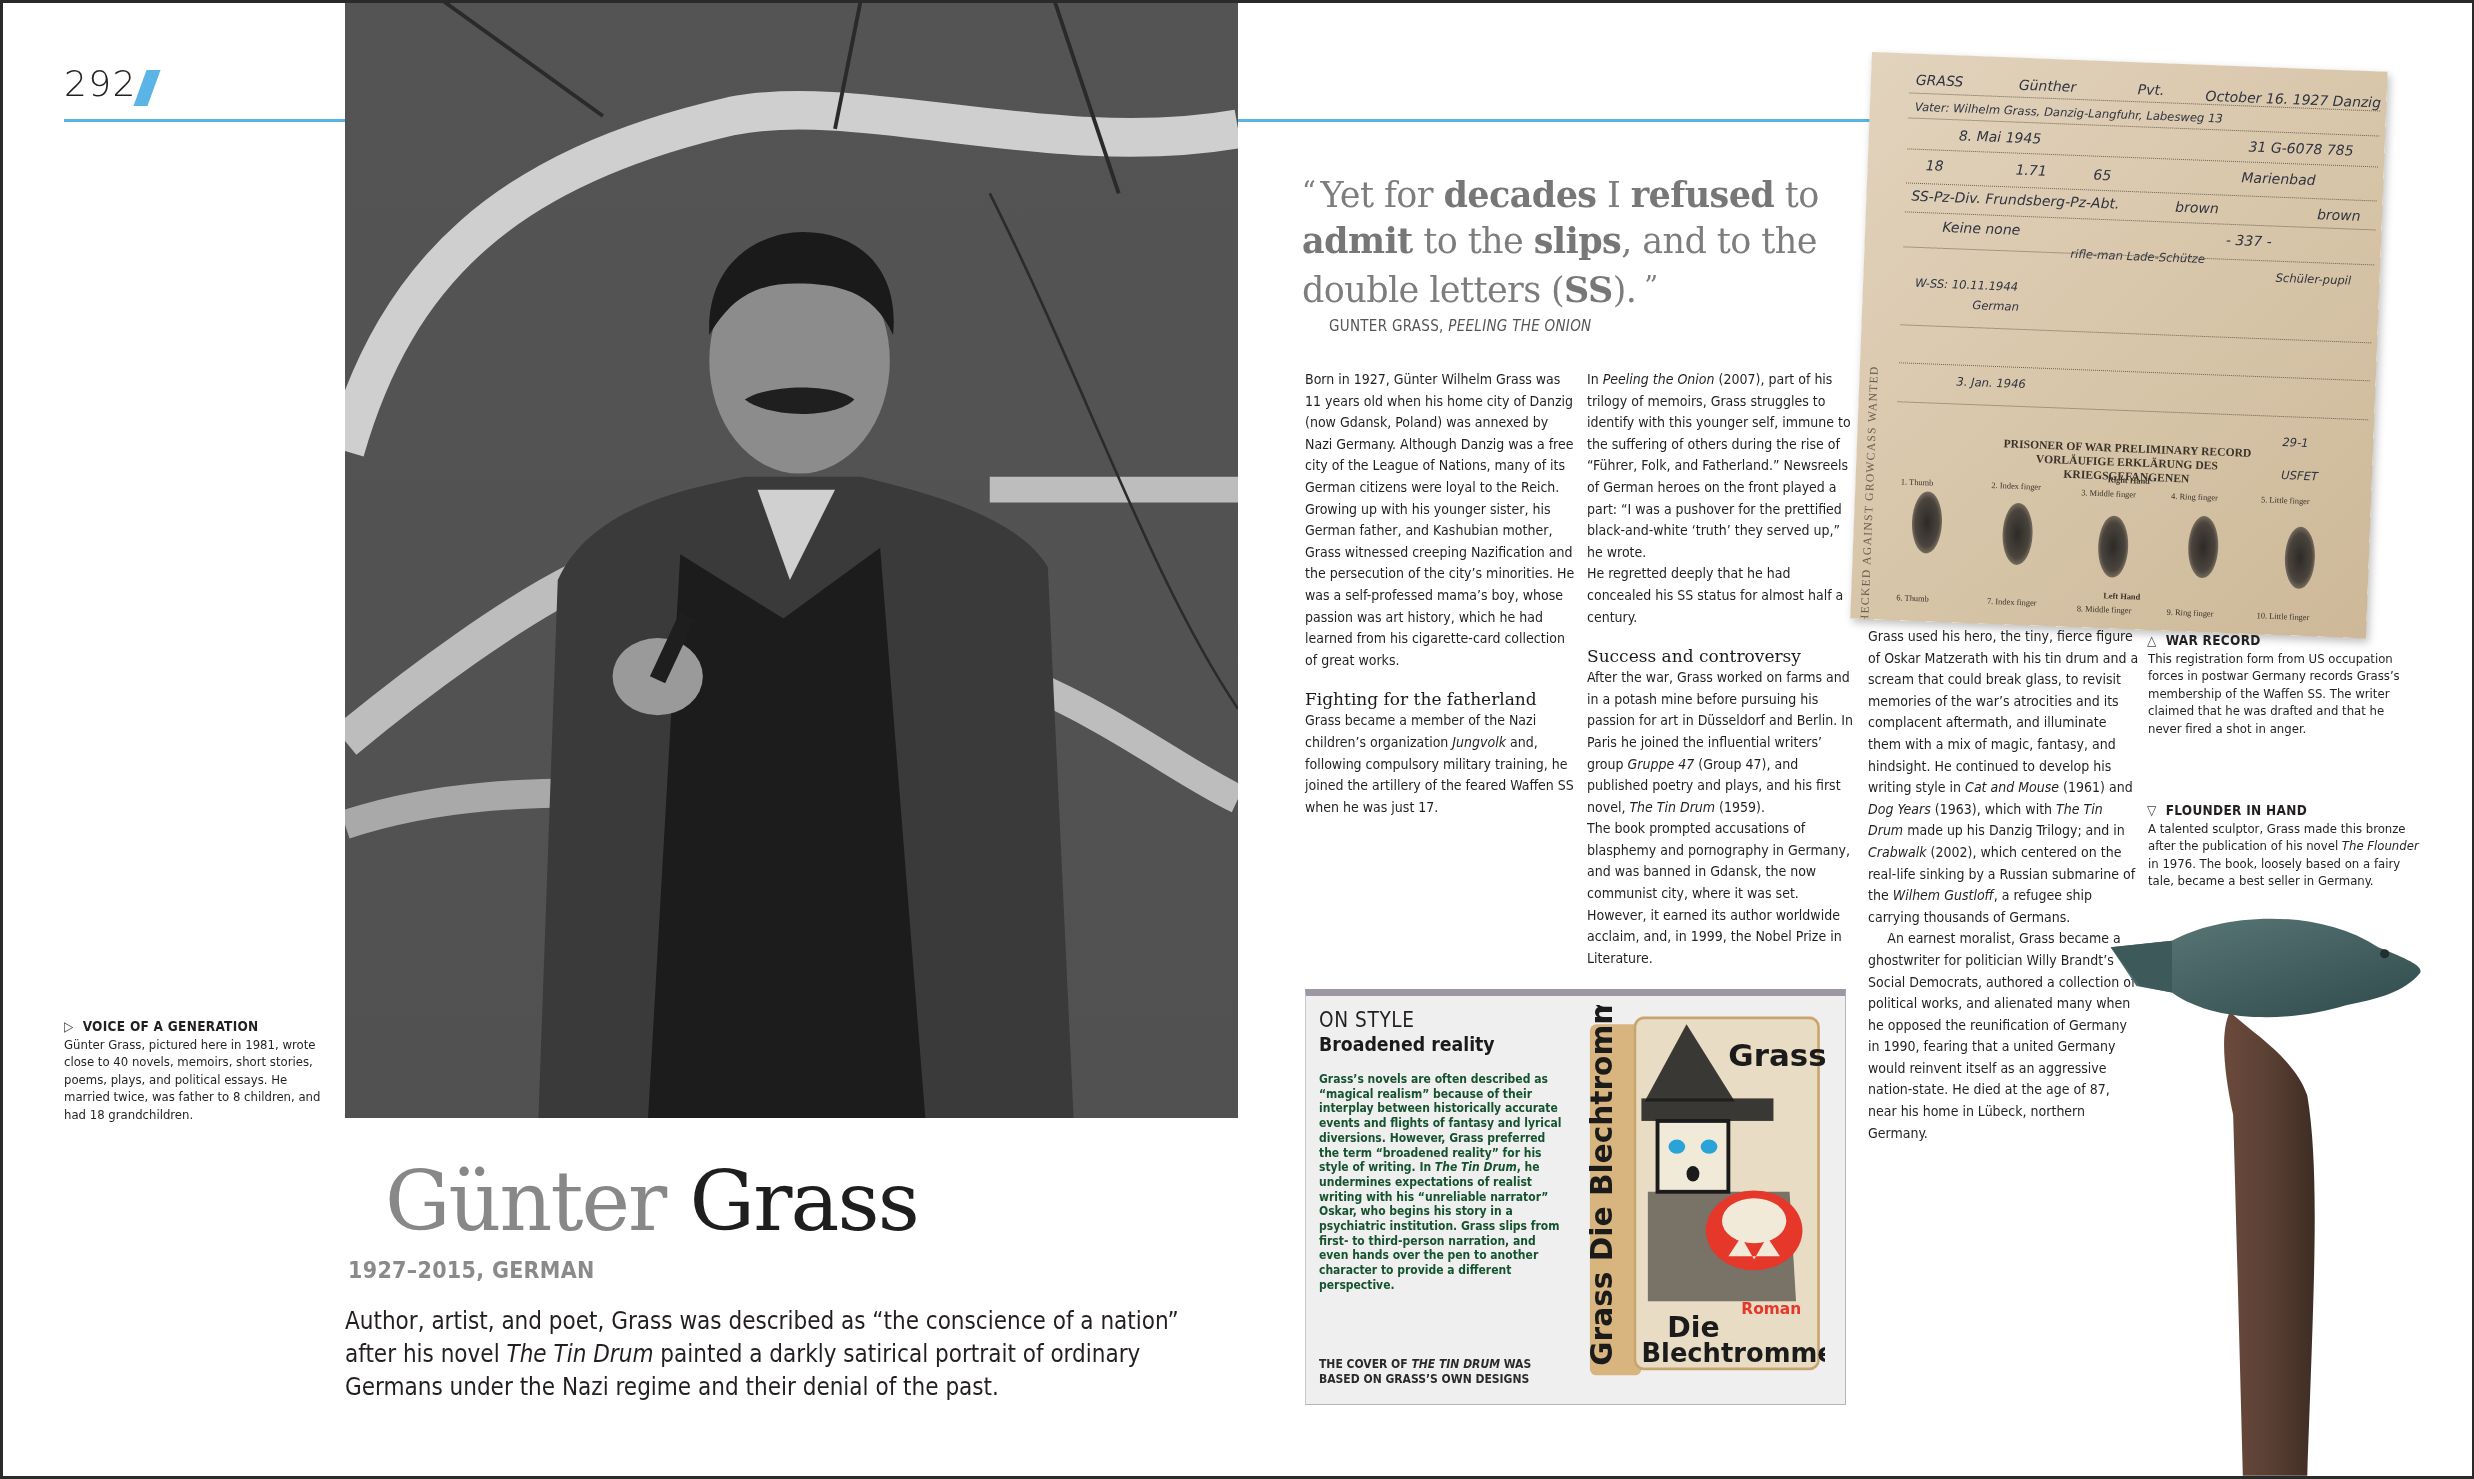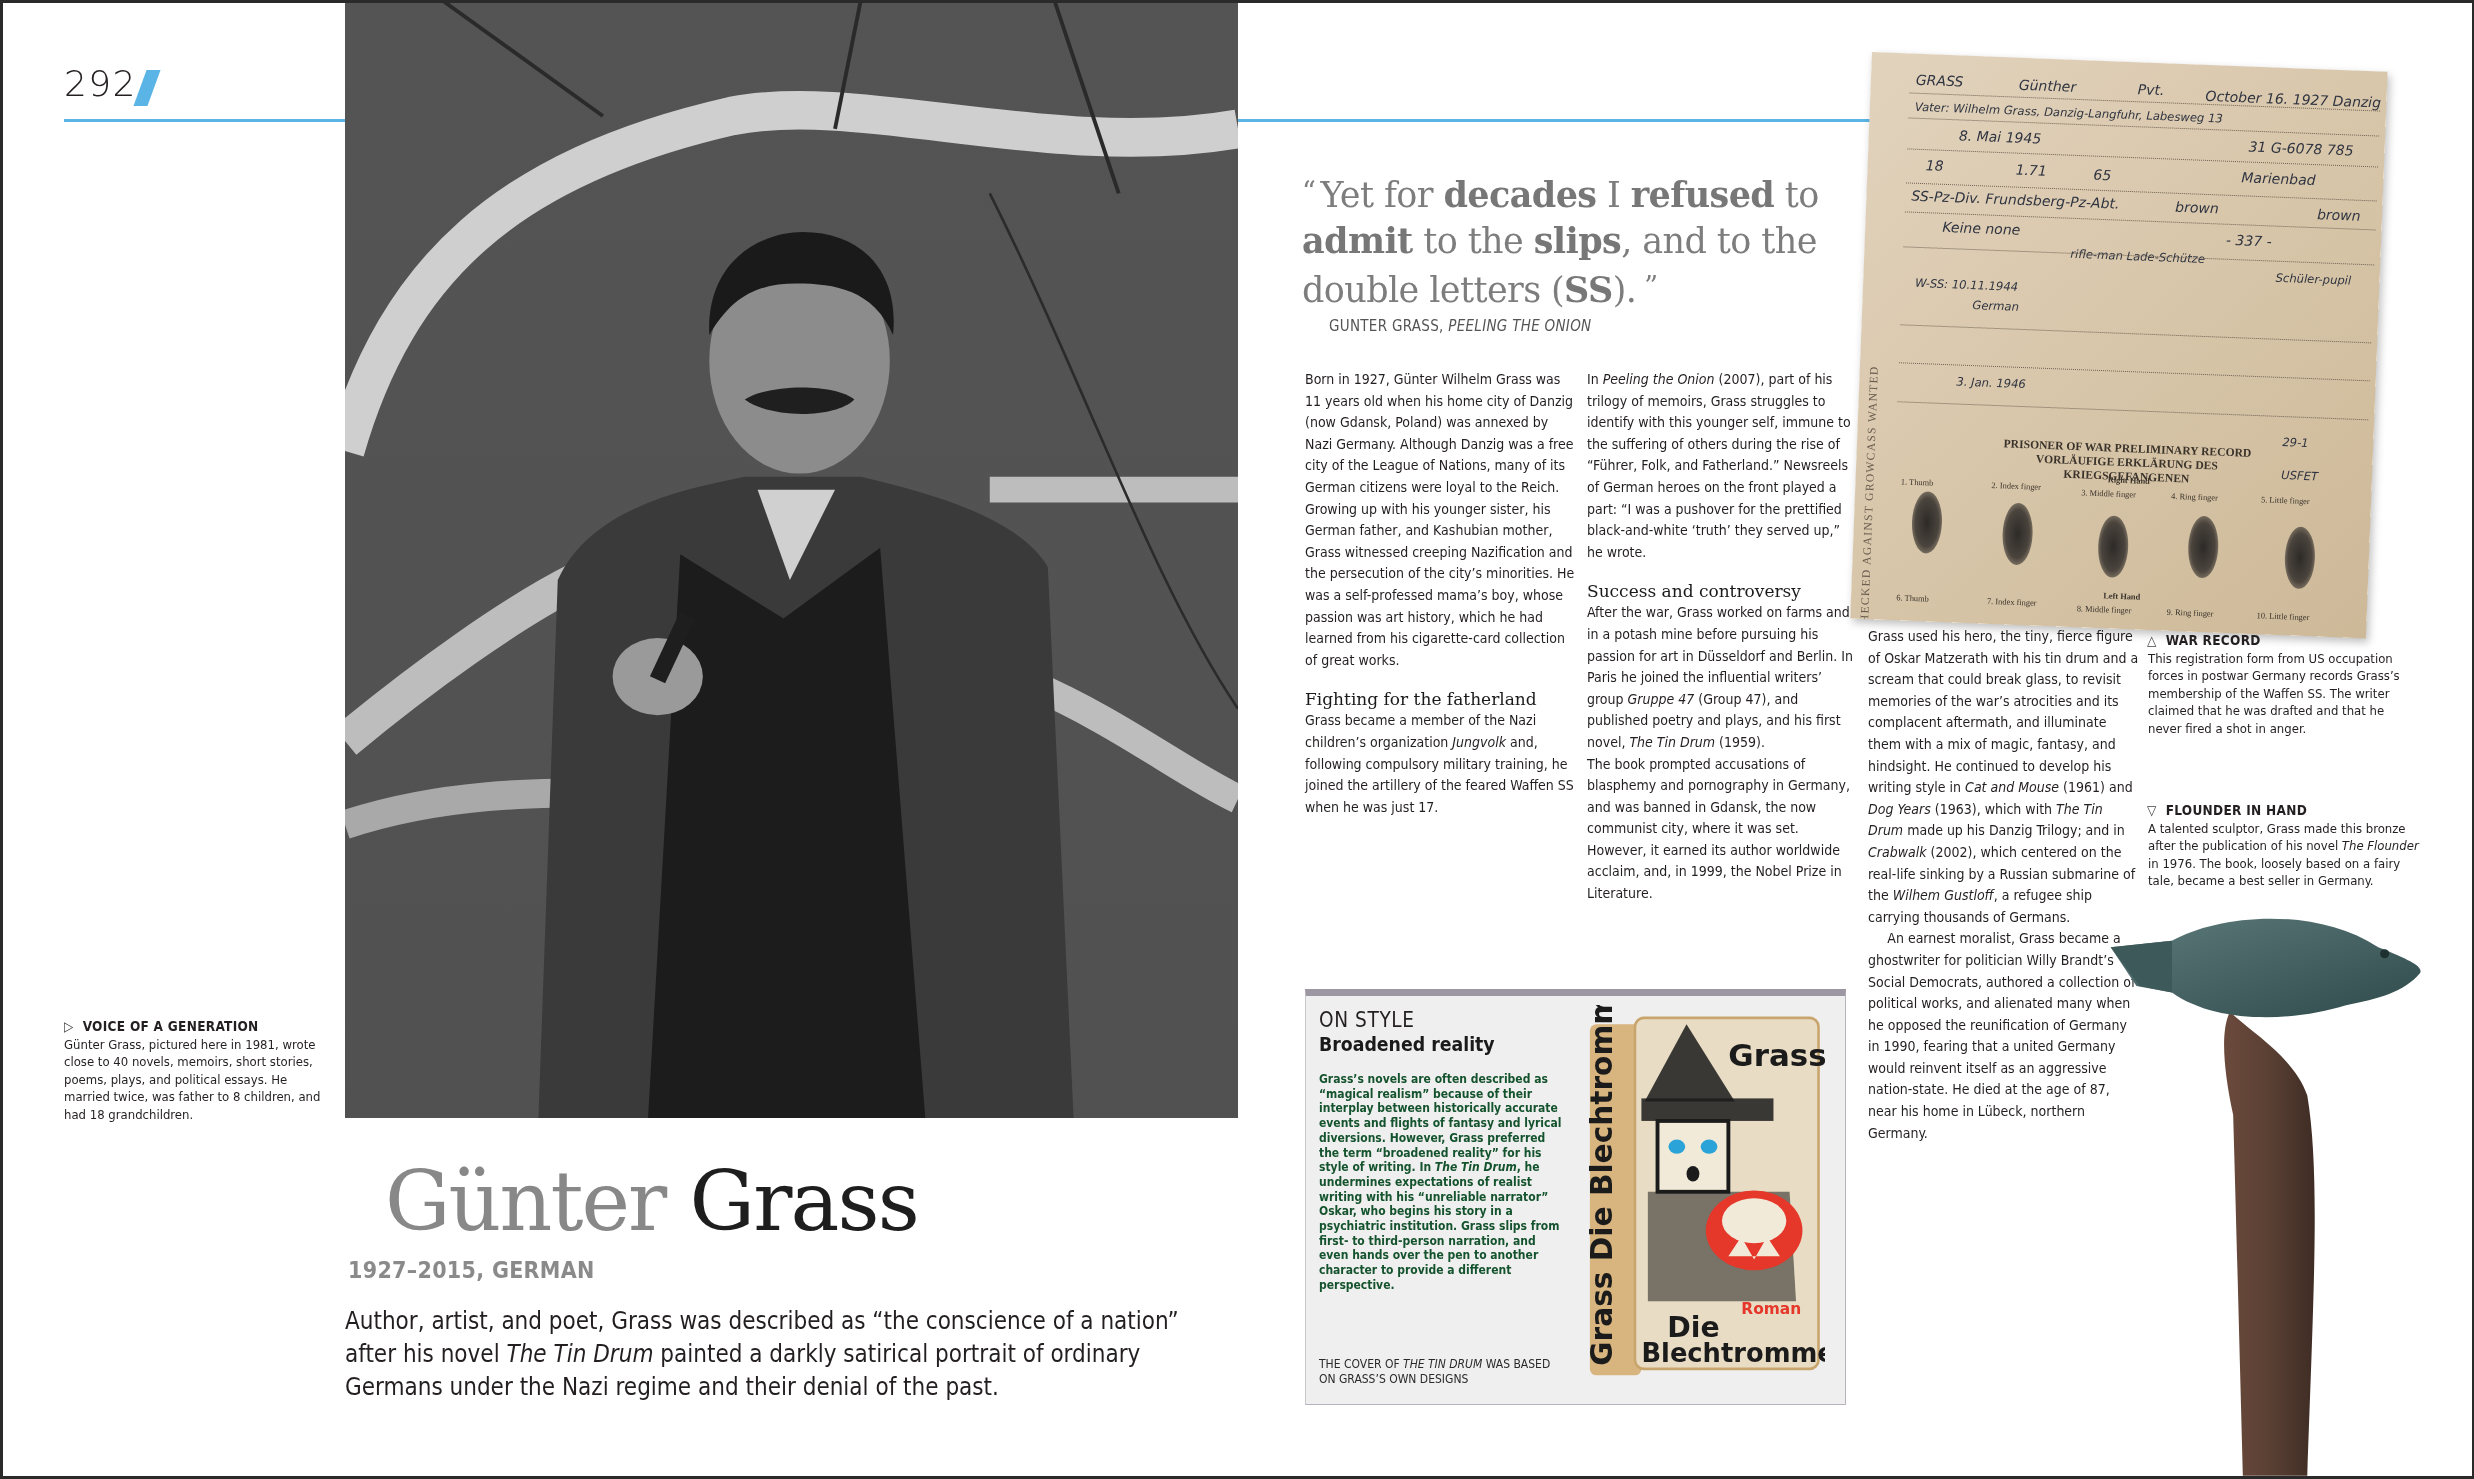--- a/index.html
+++ b/index.html
@@ -113,6 +113,7 @@
 
 <div class="abs col" style="left:1587px;top:369px;width:271px;">
   <p><span>In </span><i>Peeling the Onion</i><span> (2007), part of his trilogy of memoirs, Grass struggles to identify with this younger self, immune to the suffering of others during the rise of “Führer, Folk, and Fatherland.” Newsreels of German heroes on the front played a part: “I was a pushover for the prettified black-and-white ‘truth’ they served up,” he wrote.</span></p>
+  <p>He regretted deeply that he had concealed his SS status for almost half a century.</p>
   <h3 style="margin-top:17px;">Success and controversy</h3>
   <p><span>After the war, Grass worked on farms and in a potash mine before pursuing his passion for art in Düsseldorf and Berlin. In Paris he joined the influential writers’ group </span><i>Gruppe 47</i><span> (Group 47), and published poetry and plays, and his first novel, </span><i>The Tin Drum</i><span> (1959).</span></p>
   <p>The book prompted accusations of blasphemy and pornography in Germany, and was banned in Gdansk, the now communist city, where it was set. However, it earned its author worldwide acclaim, and, in 1999, the Nobel Prize in Literature.</p>

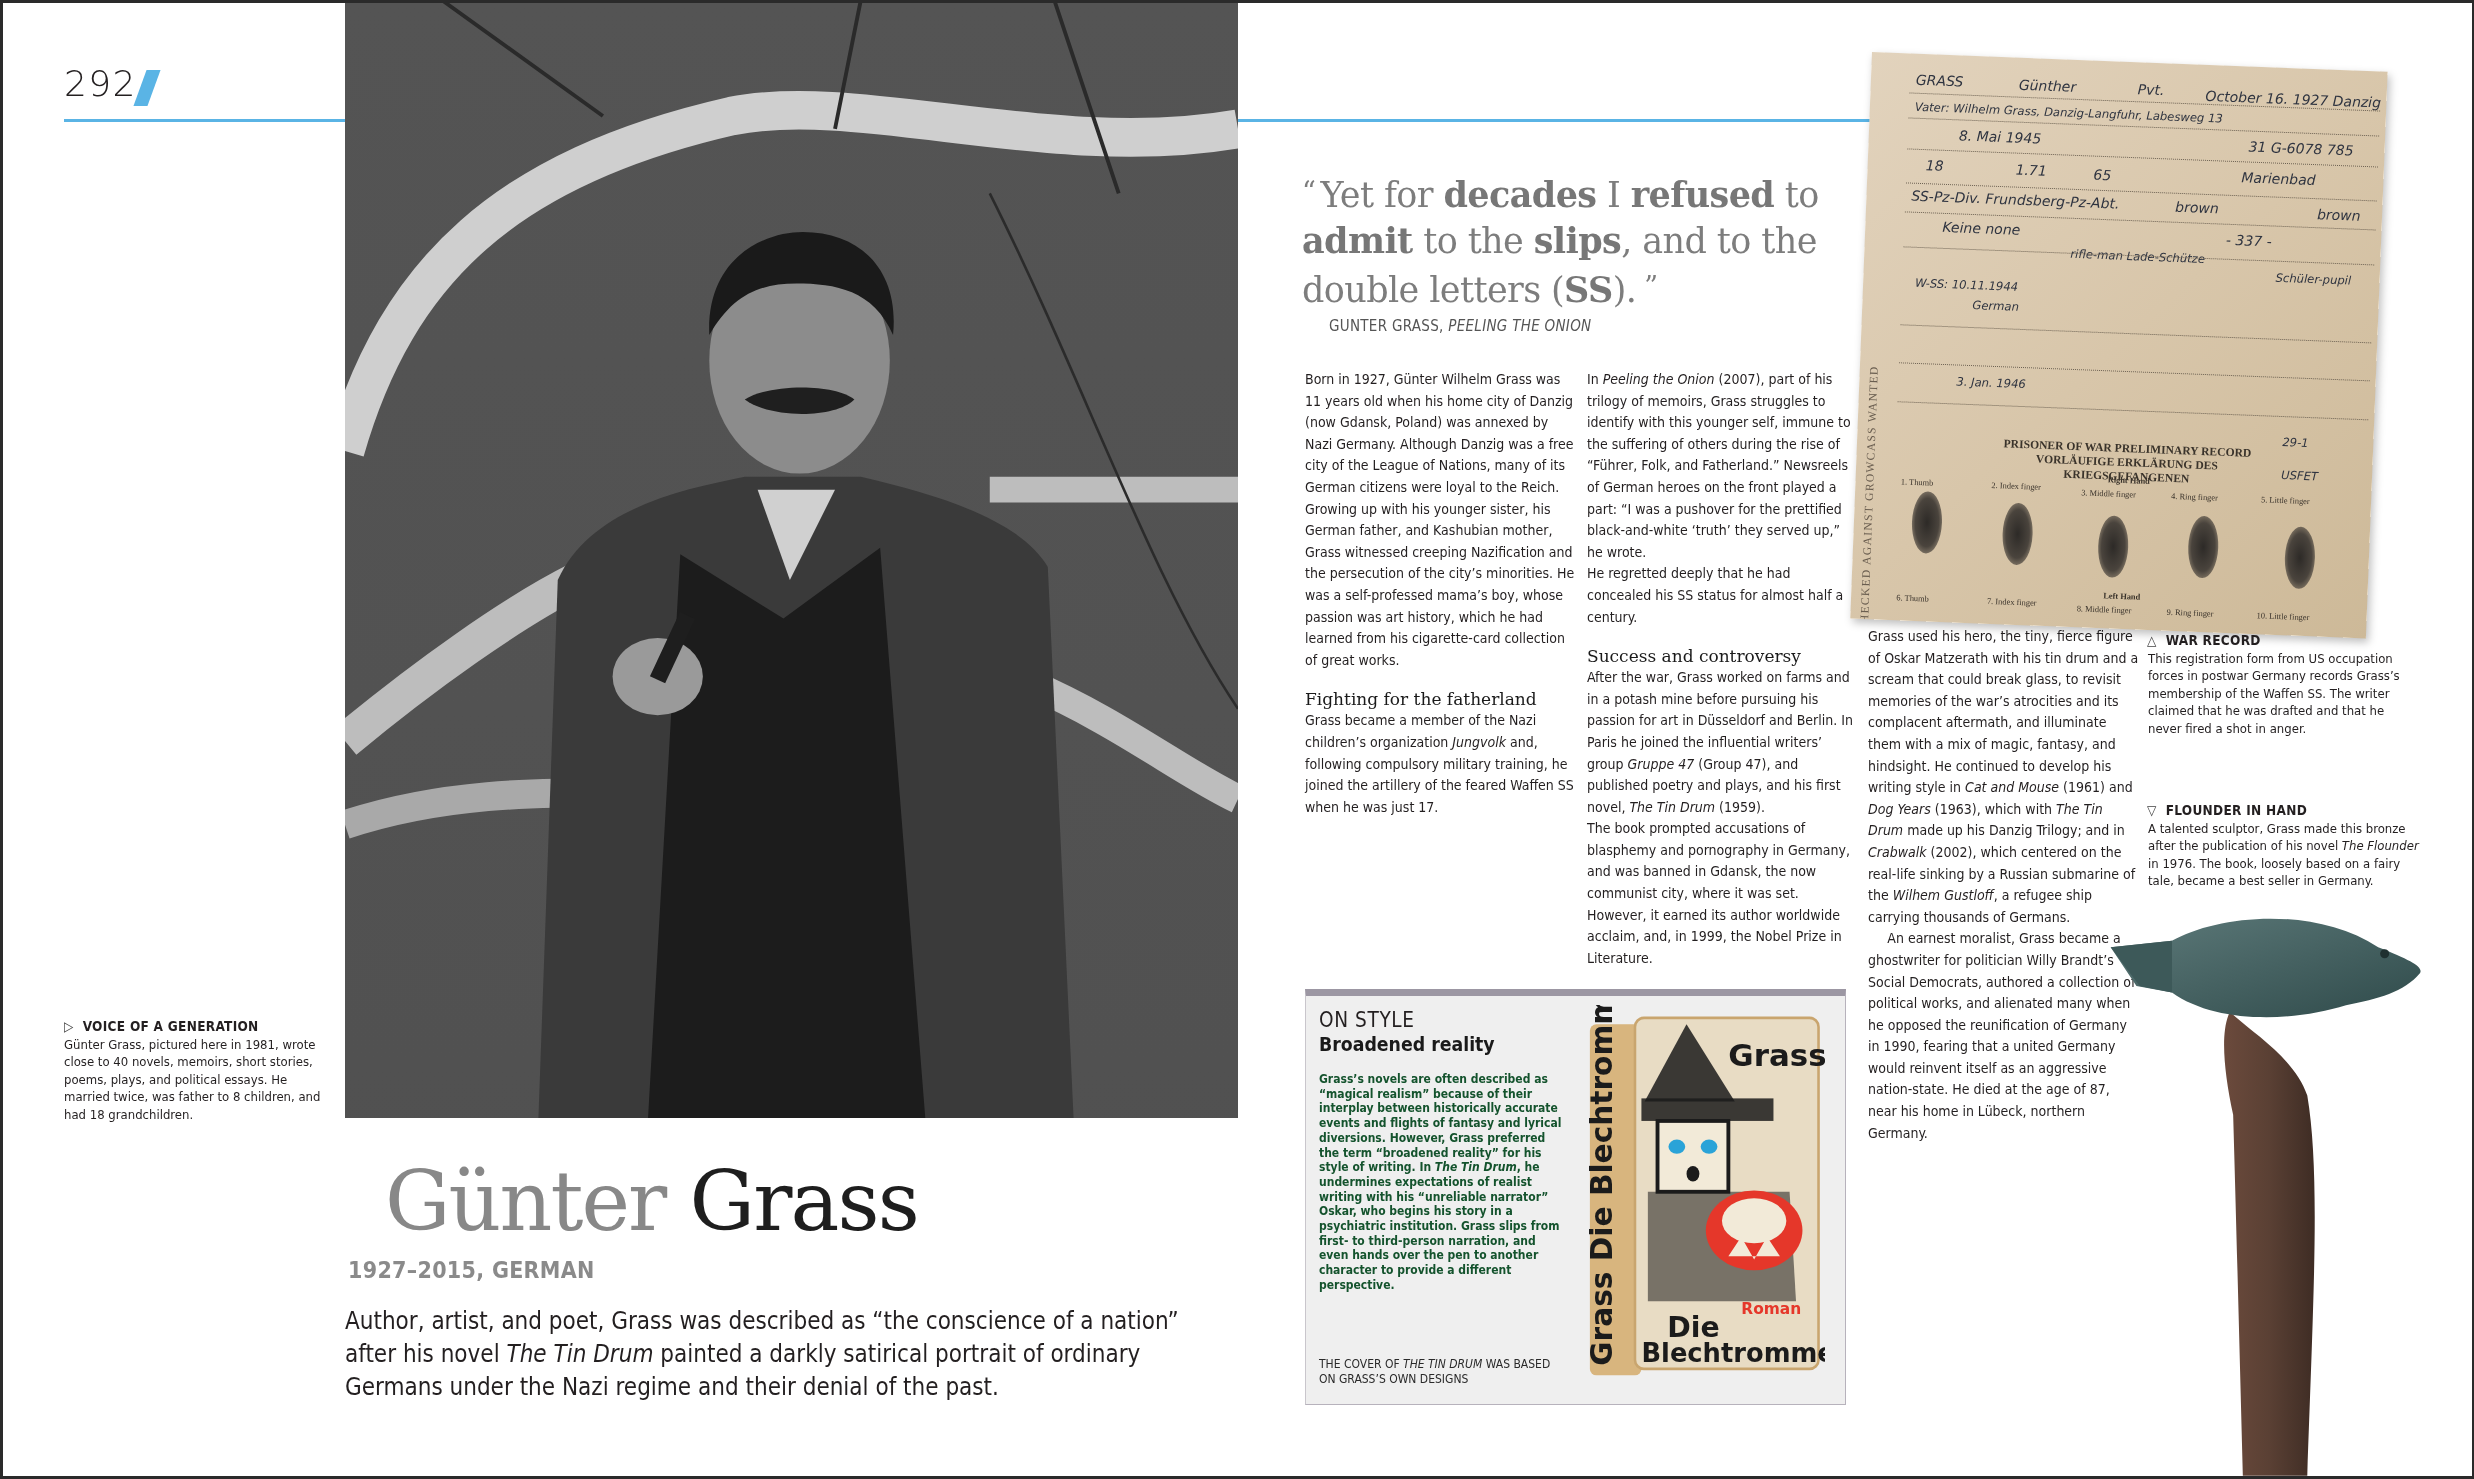--- a/index.html
+++ b/index.html
@@ -40,7 +40,7 @@
   .side .kicker{position:absolute;left:13px;top:11.6px;font-size:20.6px;color:#231f20;letter-spacing:0.6px;}
   .side .title{position:absolute;left:13px;top:37px;font-size:19.3px;font-weight:bold;color:#1a1a1a;}
   .side .text{position:absolute;left:13px;top:76px;width:248px;font-size:12px;line-height:14.7px;font-weight:bold;color:#14532d;}
-  .side .credit{position:absolute;left:13px;top:361px;width:245px;font-size:12px;line-height:14.7px;font-weight:normal;color:#2a2a2a;}
+  .side .credit{position:absolute;left:13px;top:361px;width:245px;font-size:12px;line-height:14.7px;font-weight:bold;color:#2a2a2a;}
   .book{position:absolute;left:271px;top:9px;width:248px;height:380px;}
   
   .doc{left:1872px;top:52px;width:516px;height:567px;transform:rotate(2.2deg);transform-origin:0 0;

